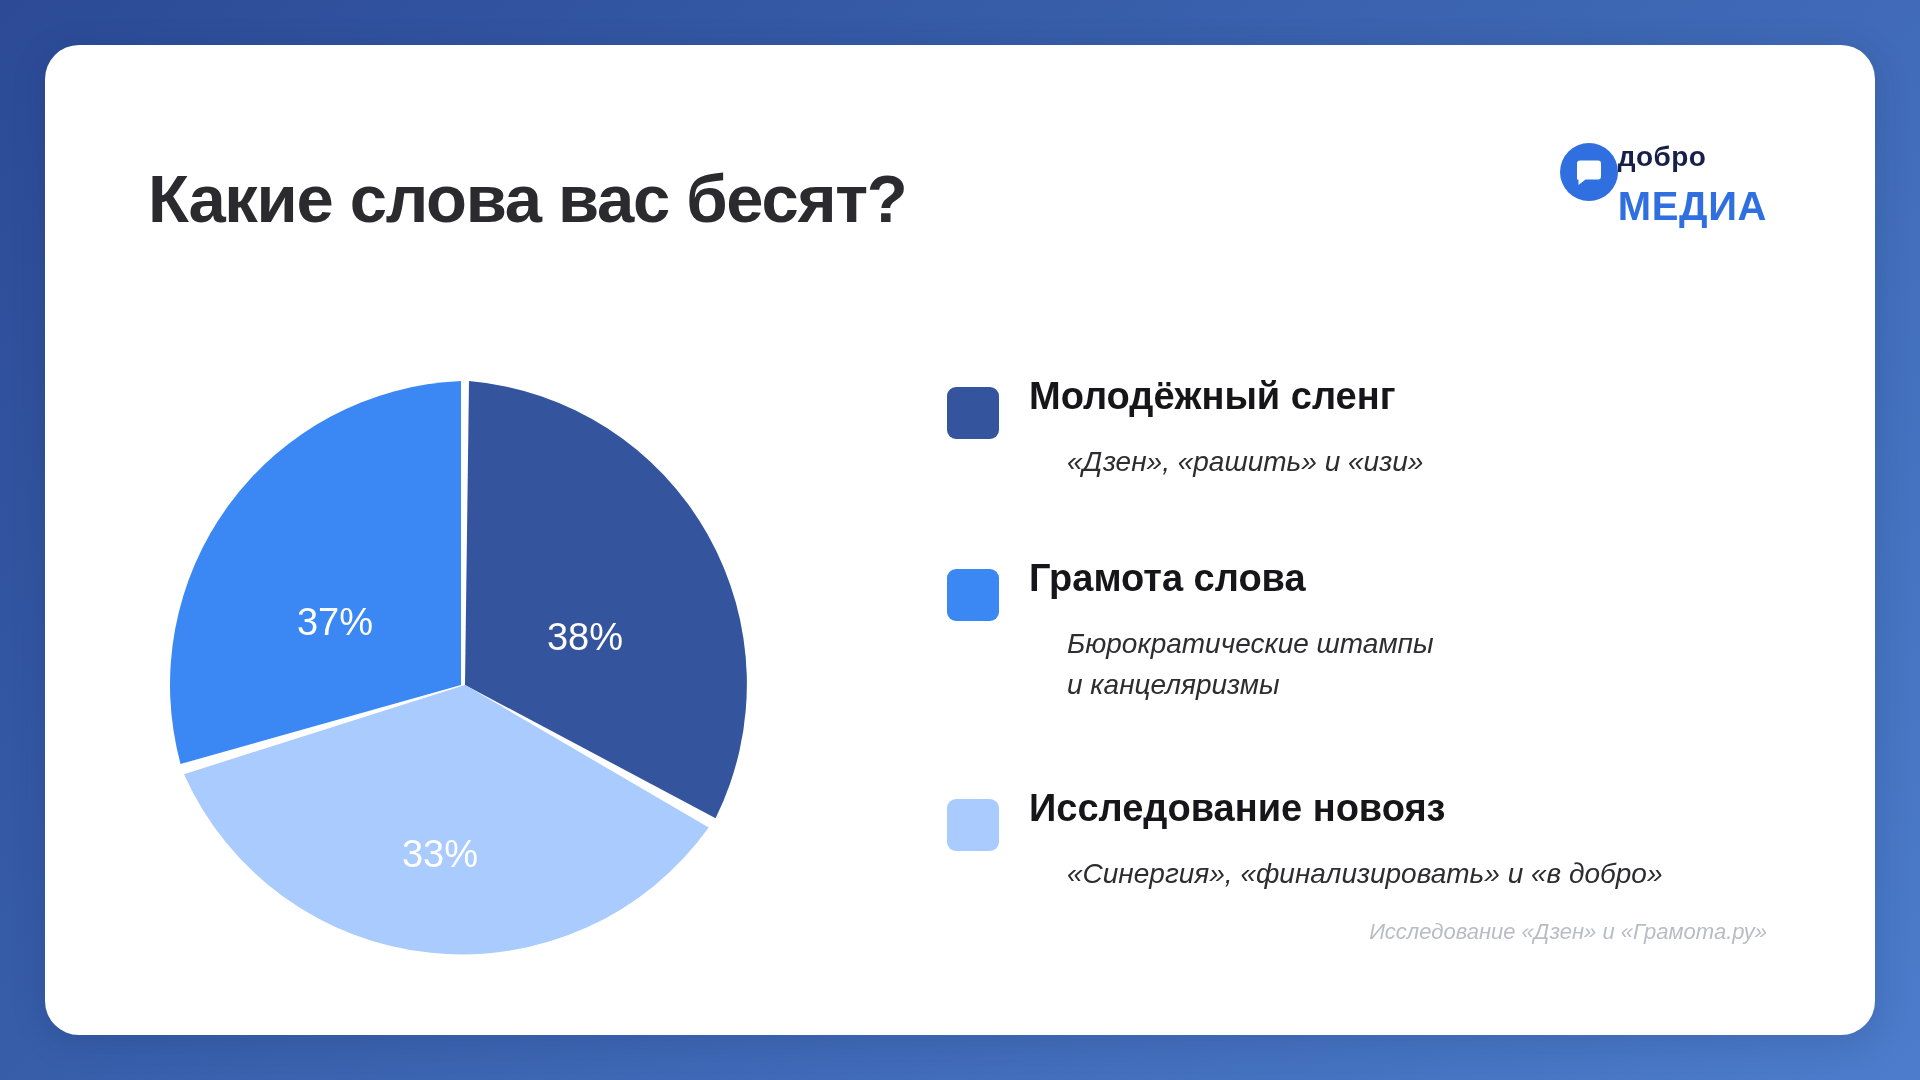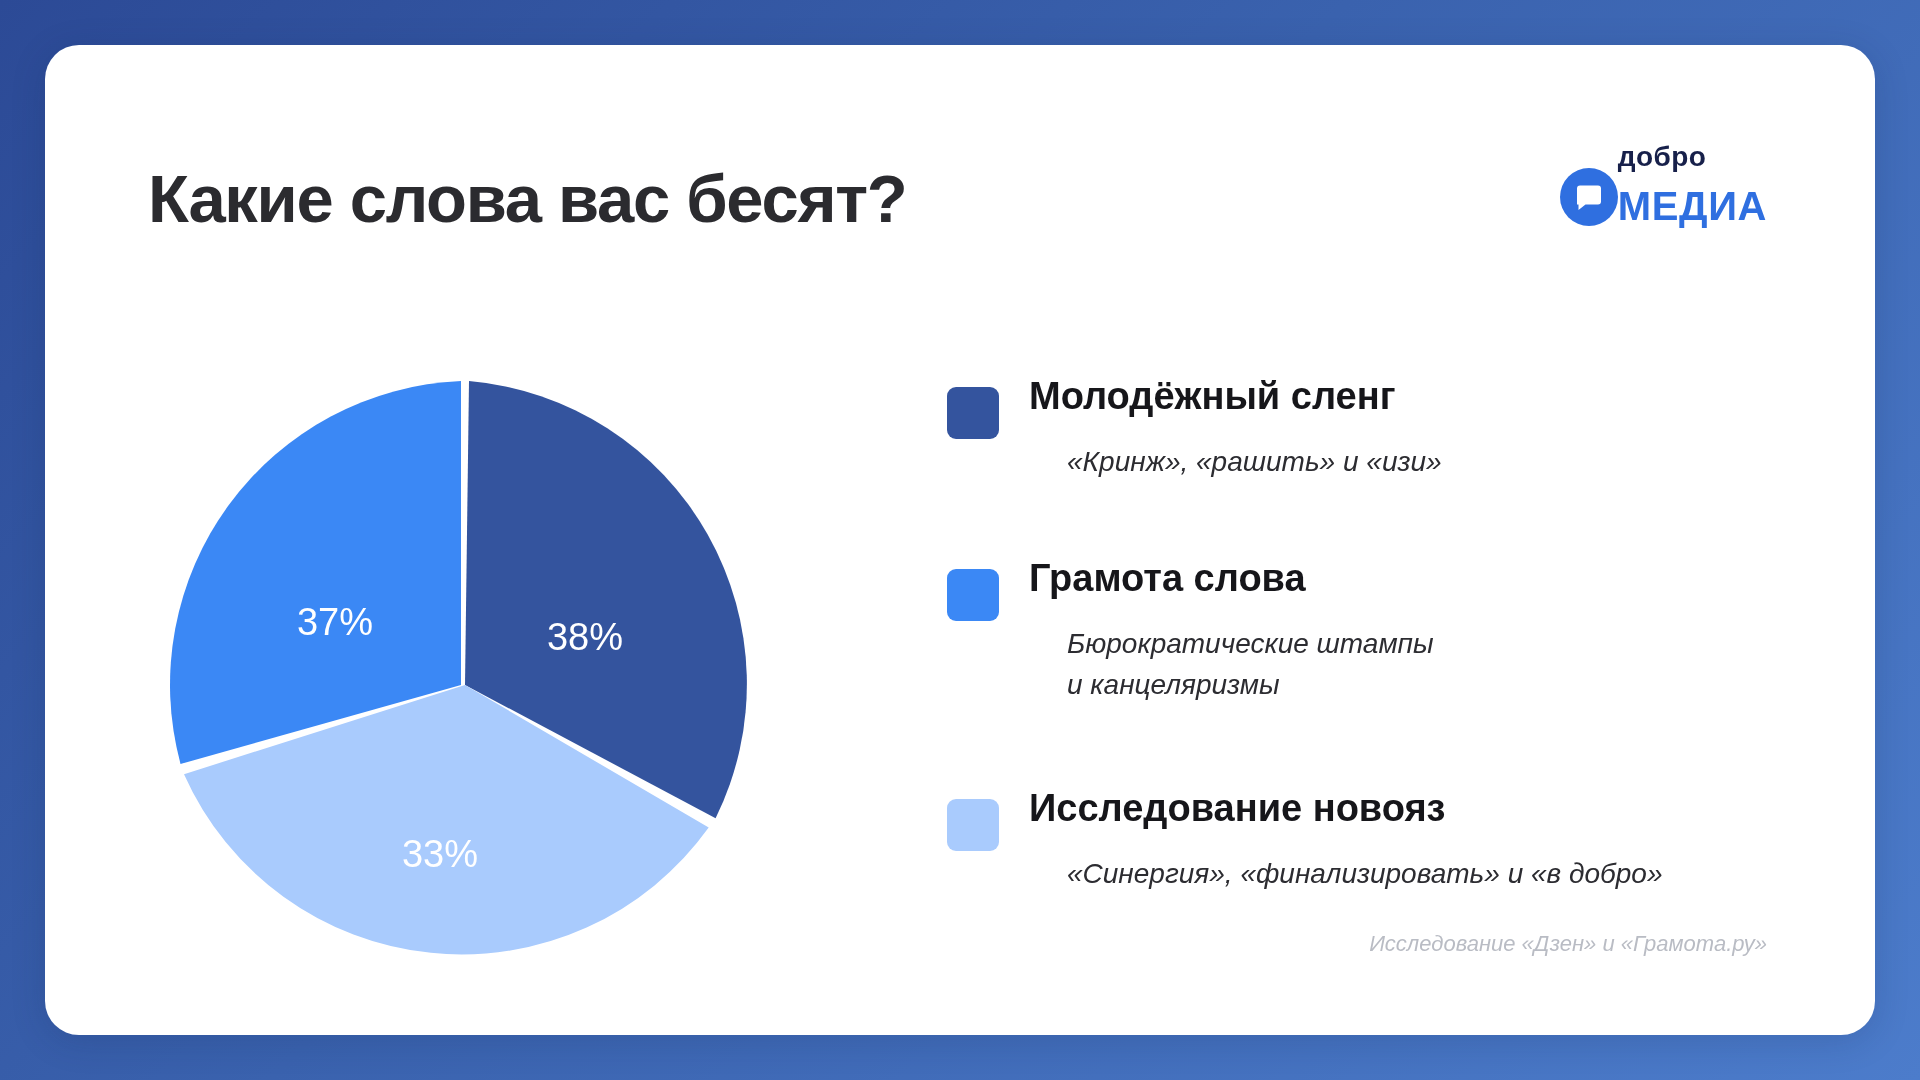--- a/index.html
+++ b/index.html
@@ -39,7 +39,7 @@
   .brand {
     position:absolute;
     right:108px; top:98px;
-    display:flex; align-items:flex-end; 
+    display:flex; align-items:flex-start; 
   }
   .brand-mark { flex:none; display:block; }
   .brand-words { display:flex; flex-direction:column; line-height:1; }

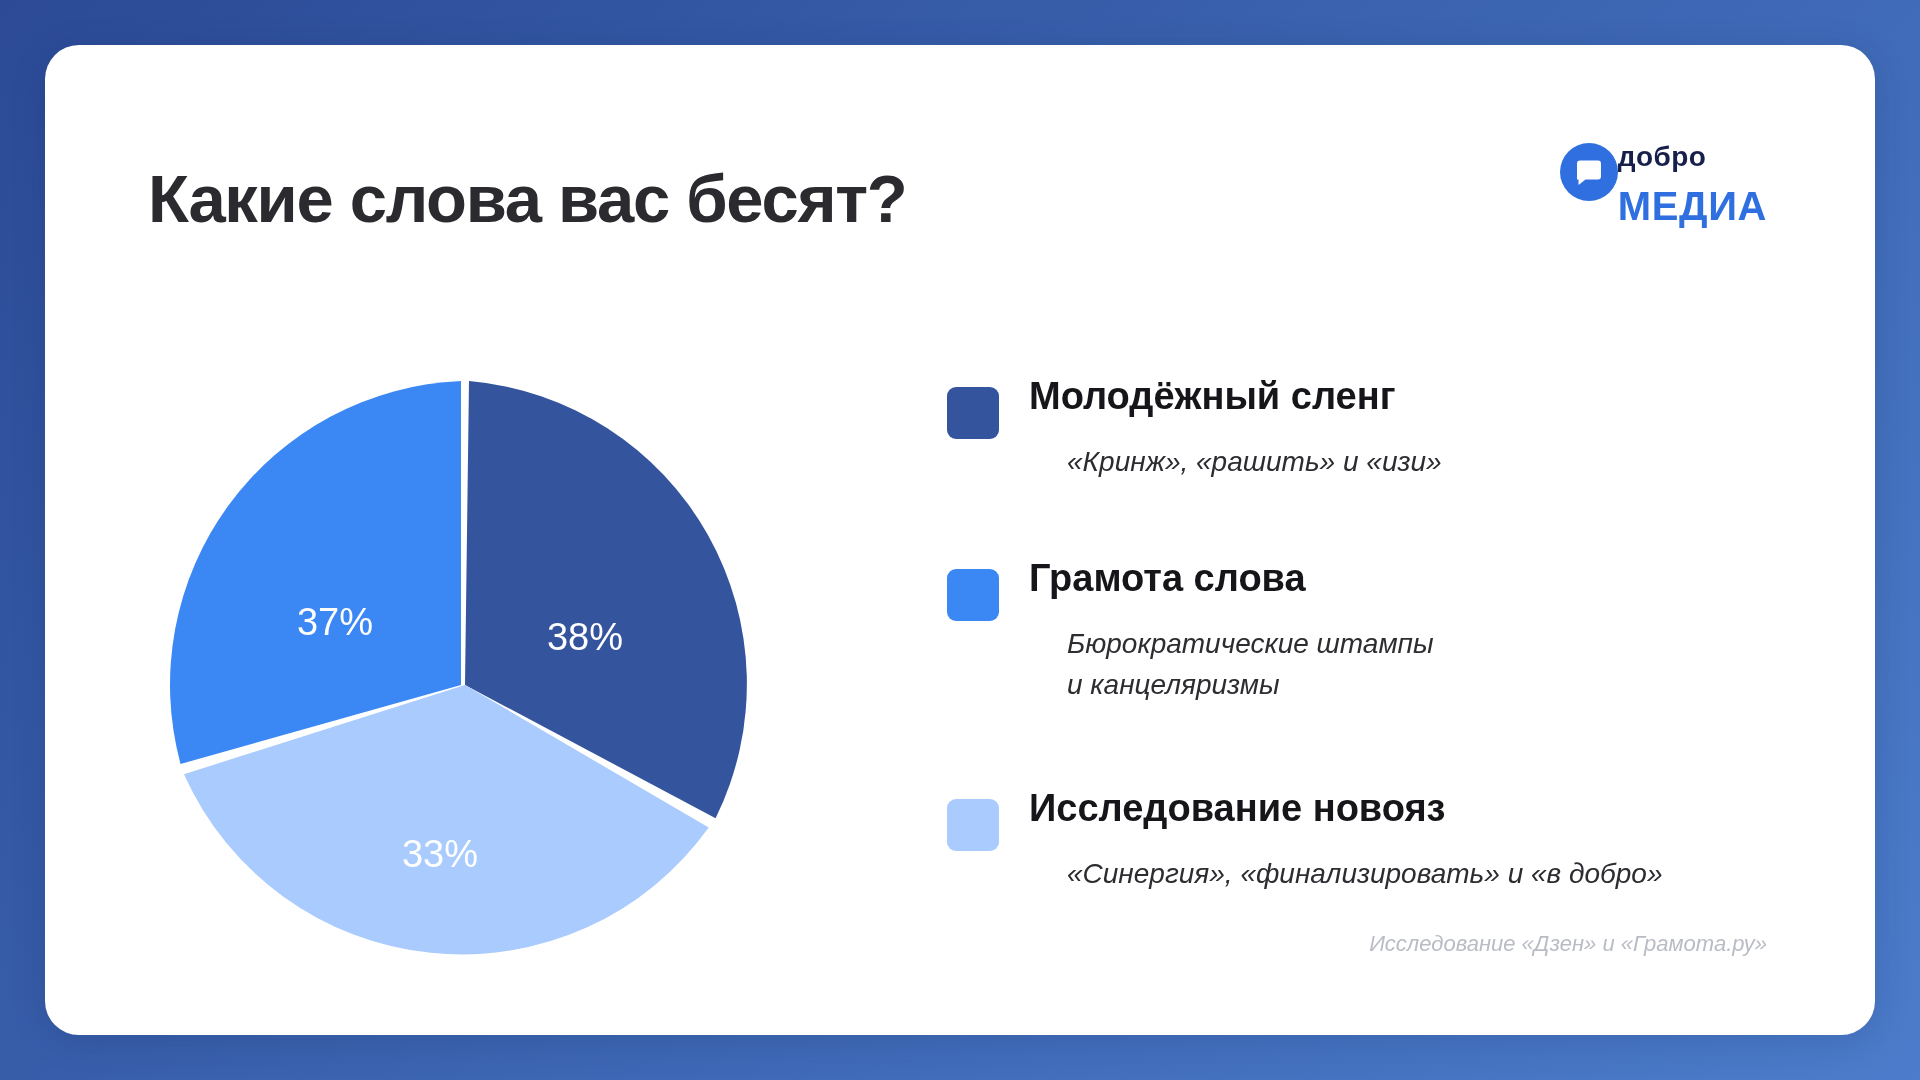--- a/index.html
+++ b/index.html
@@ -149,7 +149,7 @@
     <div class="legend-item" data-idx="0">
       <span class="swatch" style="background:#34549e"></span>
       <div class="legend-head">Молодёжный сленг</div>
-      <div class="legend-sub">«Кринж», «рашить» и «изи»</div>
+      <div class="legend-sub">«Дзен», «рашить» и «изи»</div>
     </div>
 
     <div class="legend-item" data-idx="1">

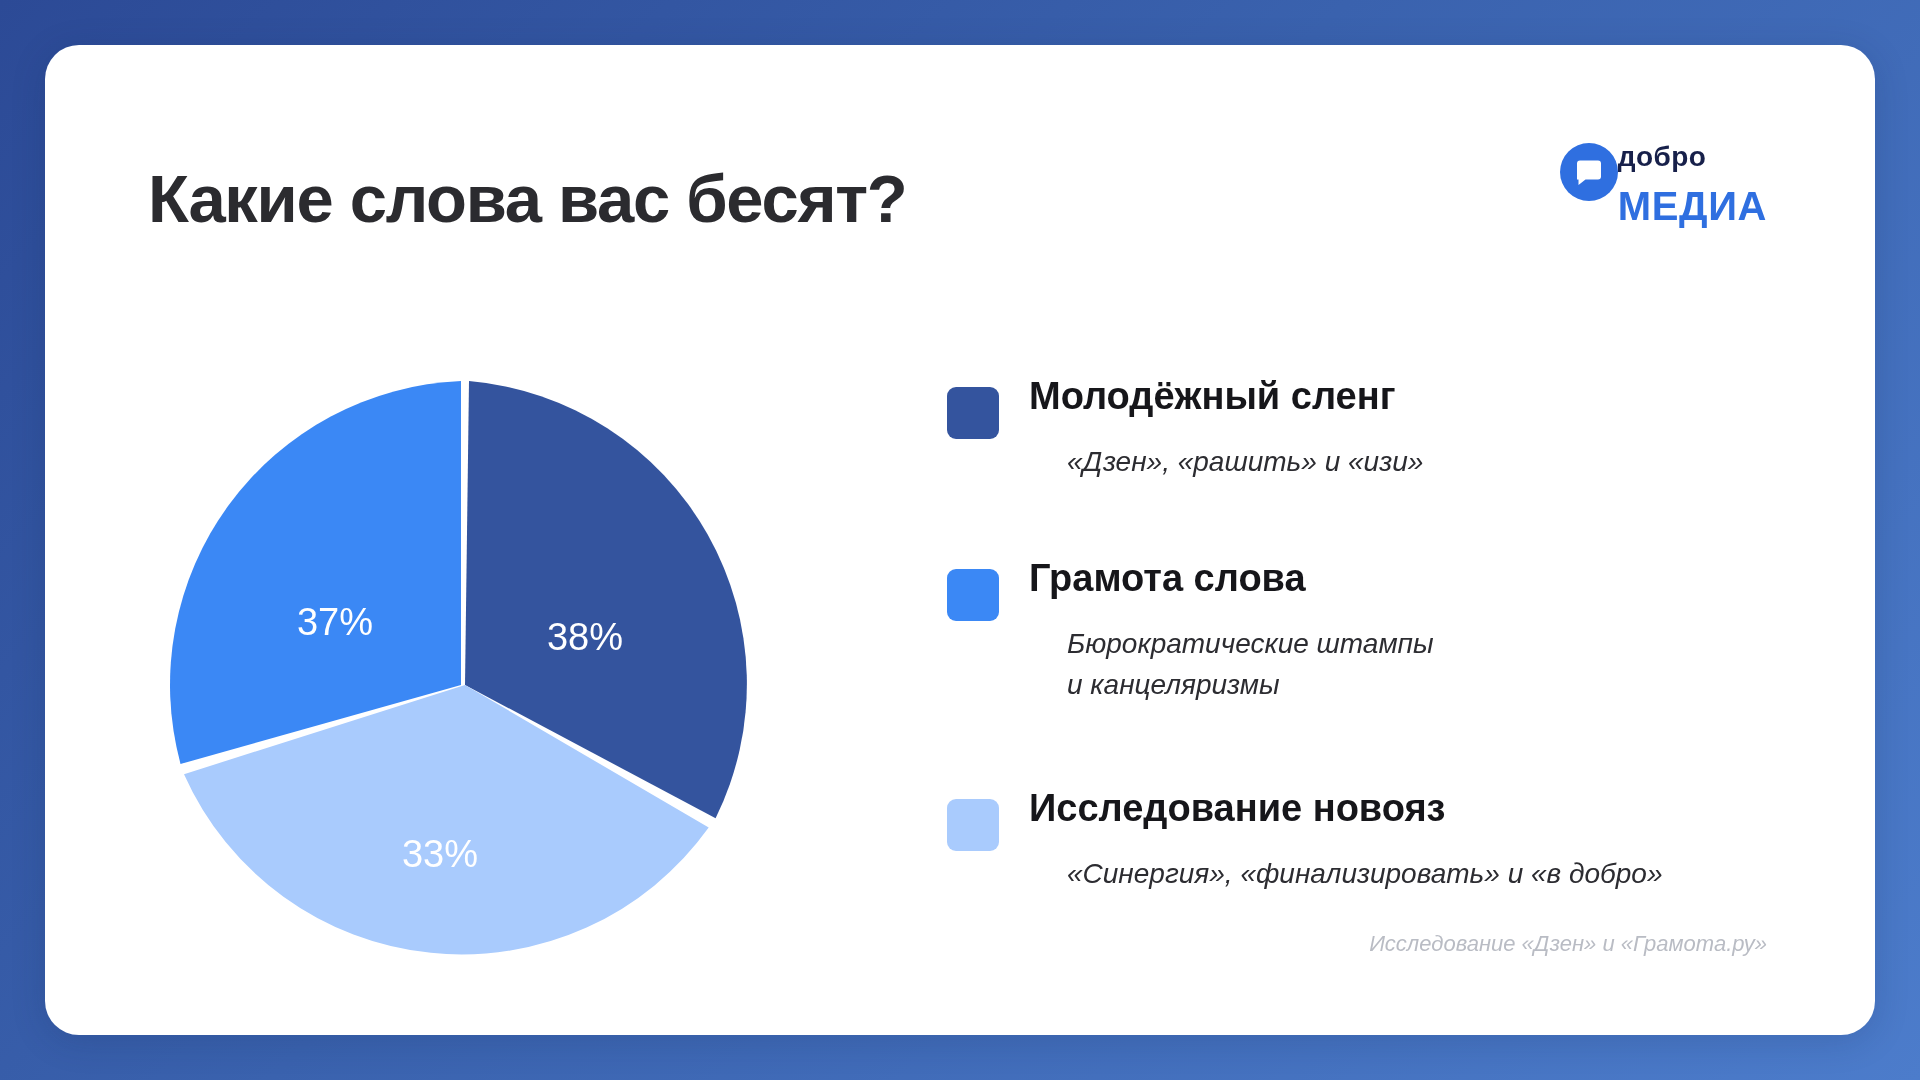--- a/index.html
+++ b/index.html
@@ -104,7 +104,7 @@
   
   .source {
     position:absolute;
-    right:108px; bottom:78px;
+    right:108px; bottom:90px;
     font-size:22px;
     font-style:italic;
     color:#b9bcc4;

